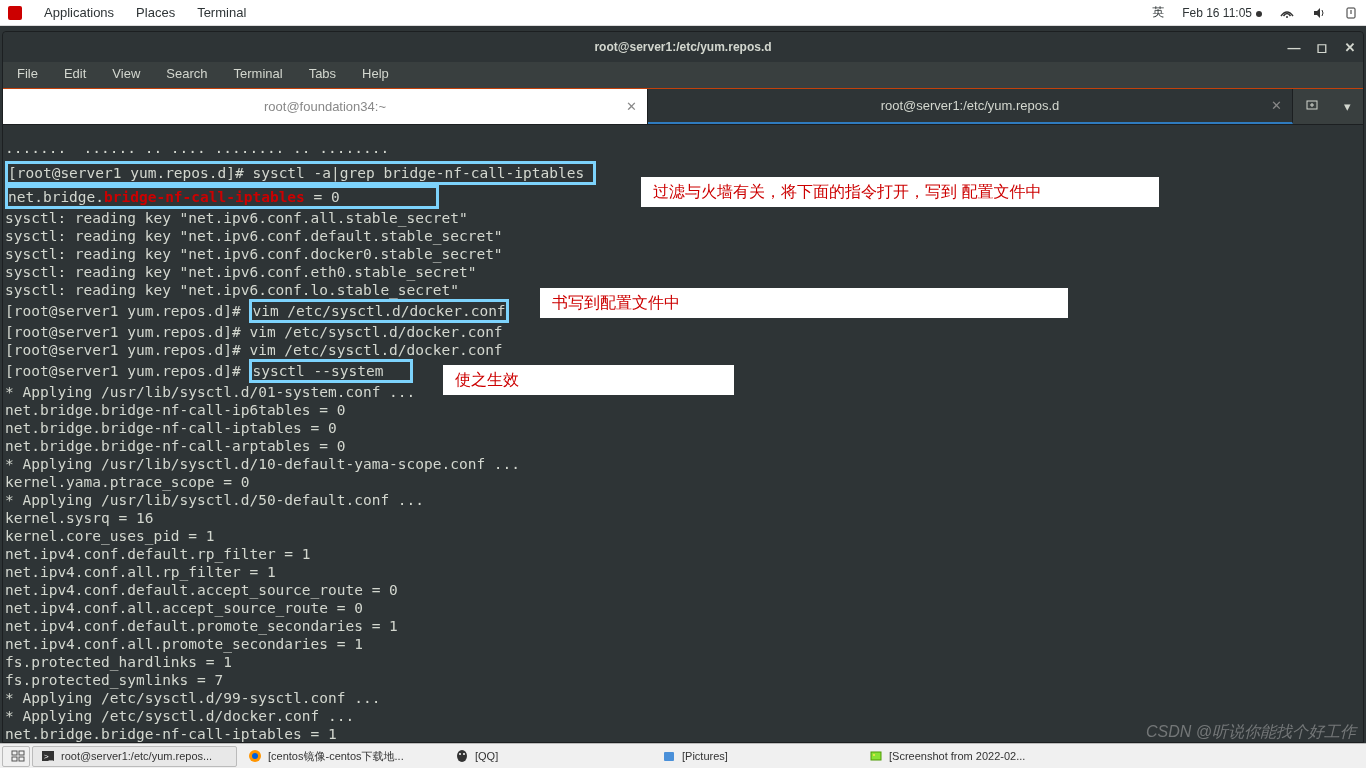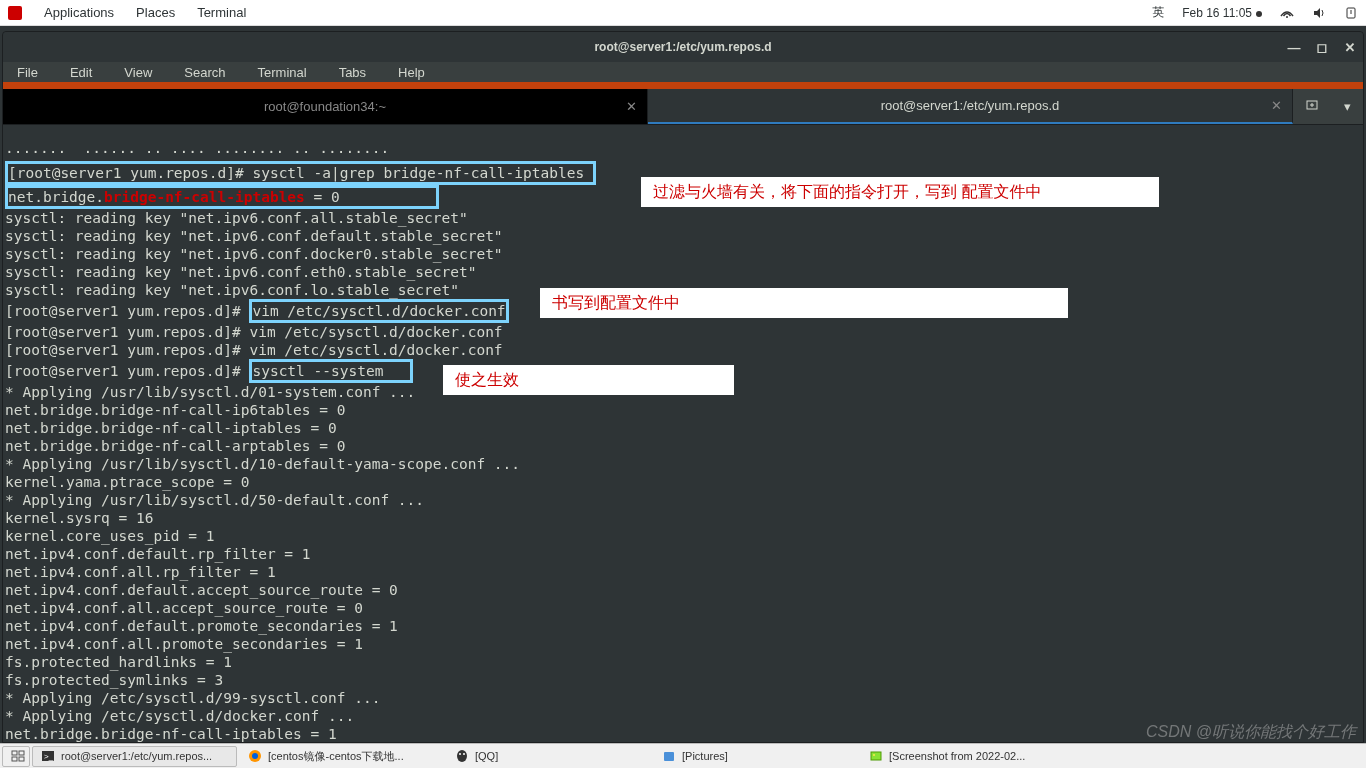--- a/index.html
+++ b/index.html
@@ -16,7 +16,7 @@
 .titlebar { height: 30px; background: #2e3436; display: flex; align-items: center; justify-content: center; position: relative; color: #d3d7cf; font-size: 12px; font-weight: bold; border-radius: 4px 4px 0 0; }
 .win-controls { position: absolute; right: 6px; display: flex; gap: 14px; }
 .win-btn { width: 14px; height: 14px; color: #d3d7cf; cursor: pointer; display: flex; align-items: center; justify-content: center; font-size: 13px; }
-.menubar { height: 27px; background: #393f3f; display: flex; align-items: center; padding: 0 4px; gap: 12px; border-bottom: 7px solid #c2410c; }
+.menubar { height: 27px; background: #393f3f; display: flex; padding: 0 4px; gap: 6px; border-bottom: 1px solid #c2410c; }
 .menu-item { color: #d3d7cf; font-size: 13px; padding: 4px 10px; cursor: pointer; }
 .tabbar { height: 36px; background: #2e3436; display: flex; align-items: stretch; border-bottom: 1px solid #1c1f21; }
 .tab { flex: 1; display: flex; align-items: center; justify-content: center; position: relative; color: #888; font-size: 13px; cursor: pointer; background: #000000; border-right: 1px solid #1c1f21; }

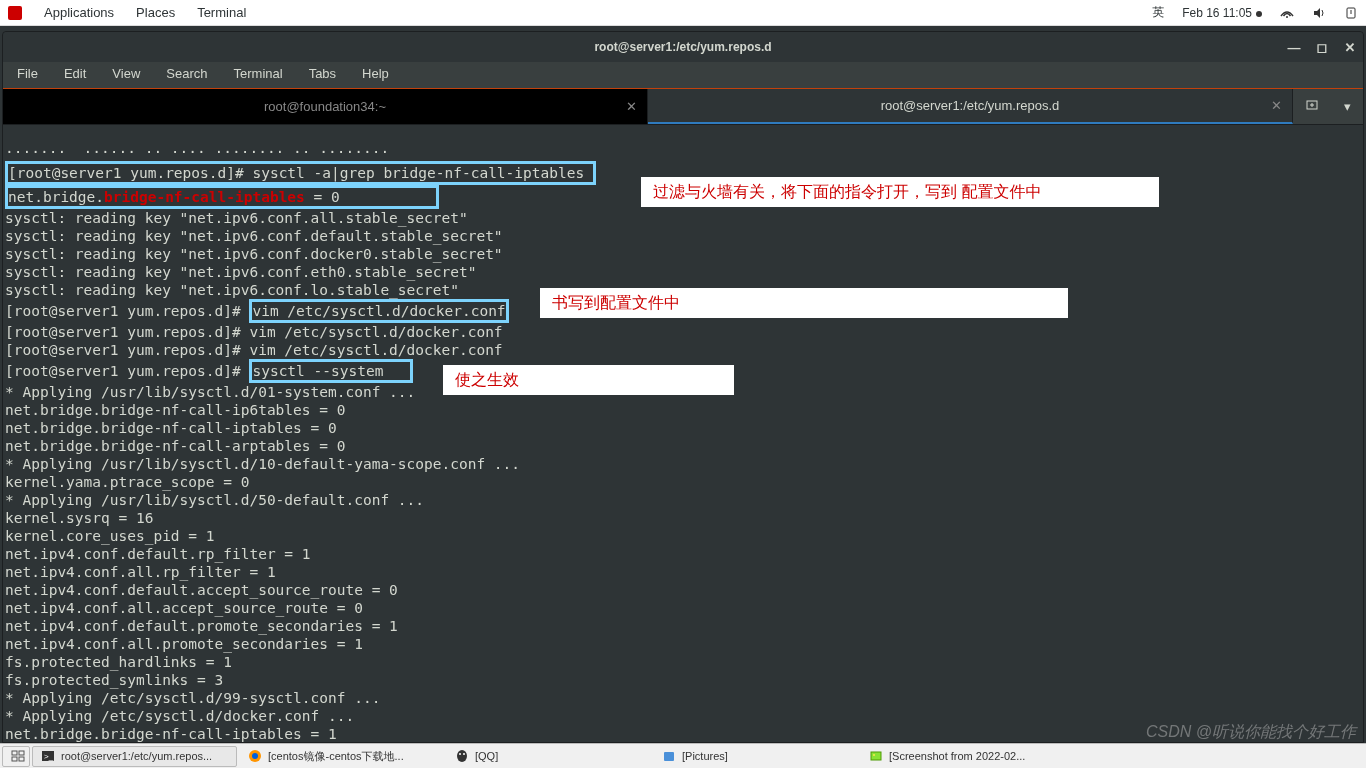--- a/index.html
+++ b/index.html
@@ -19,7 +19,7 @@
 .menubar { height: 27px; background: #393f3f; display: flex; padding: 0 4px; gap: 6px; border-bottom: 1px solid #c2410c; }
 .menu-item { color: #d3d7cf; font-size: 13px; padding: 4px 10px; cursor: pointer; }
 .tabbar { height: 36px; background: #2e3436; display: flex; align-items: stretch; border-bottom: 1px solid #1c1f21; }
-.tab { flex: 1; display: flex; align-items: center; justify-content: center; position: relative; color: #888; font-size: 13px; cursor: pointer; background: #000000; border-right: 1px solid #1c1f21; }
+.tab { flex: 1; display: flex; align-items: center; justify-content: center; position: relative; color: #888; font-size: 13px; cursor: pointer; background: #ffffff; border-right: 1px solid #1c1f21; }
 .tab.active { background: #2e3436; color: #d3d7cf; border-bottom: 2px solid #2f7bbf; }
 .tab-close { position: absolute; right: 10px; color: #888; font-size: 13px; cursor: pointer; }
 .tab-actions { width: 70px; display: flex; align-items: center; justify-content: space-around; background: #393f3f; }

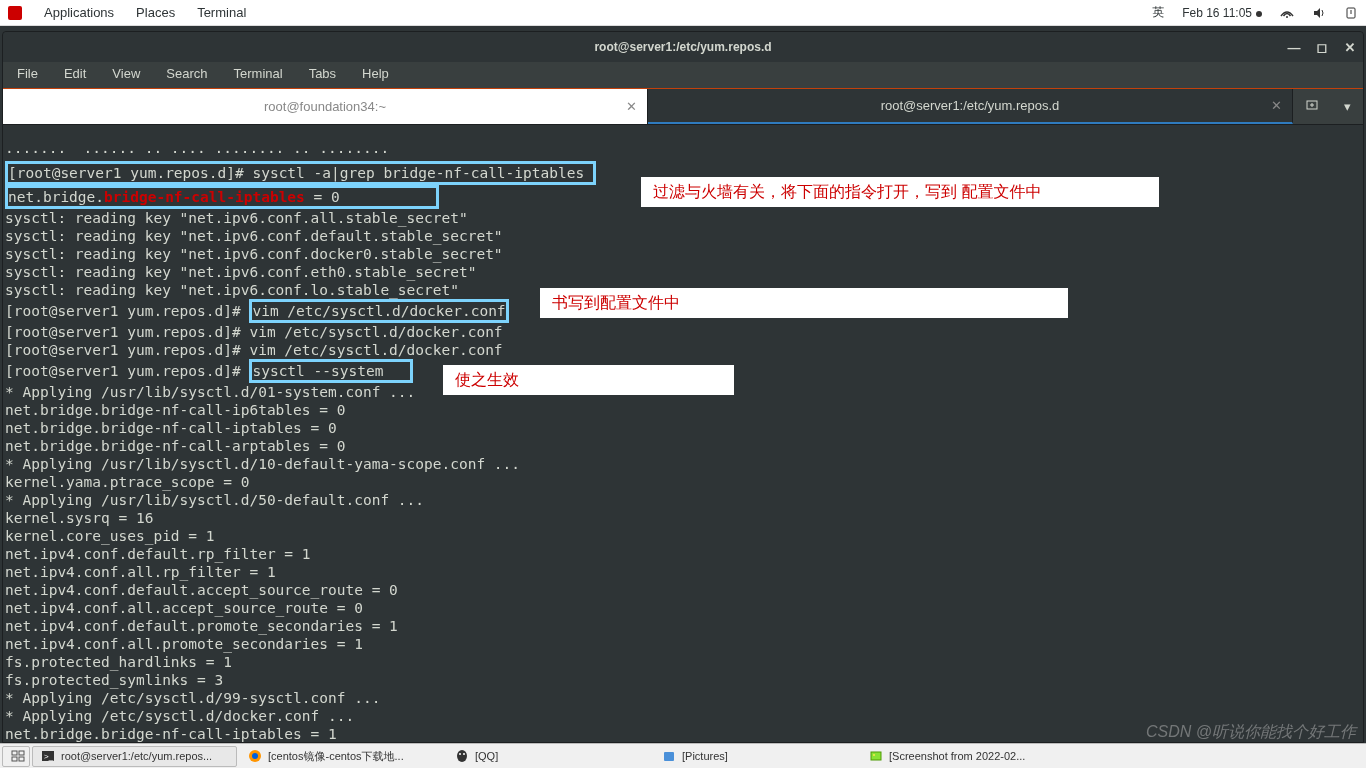--- a/index.html
+++ b/index.html
@@ -137,7 +137,7 @@
 <span>net.ipv4.conf.default.promote_secondaries = 1</span>
 <span>net.ipv4.conf.all.promote_secondaries = 1</span>
 <span>fs.protected_hardlinks = 1</span>
-<span>fs.protected_symlinks = 3</span>
+<span>fs.protected_symlinks = 7</span>
 <span>* Applying /etc/sysctl.d/99-sysctl.conf ...</span>
 <span>* Applying /etc/sysctl.d/docker.conf ...</span>
 <span>net.bridge.bridge-nf-call-iptables = 1</span>

